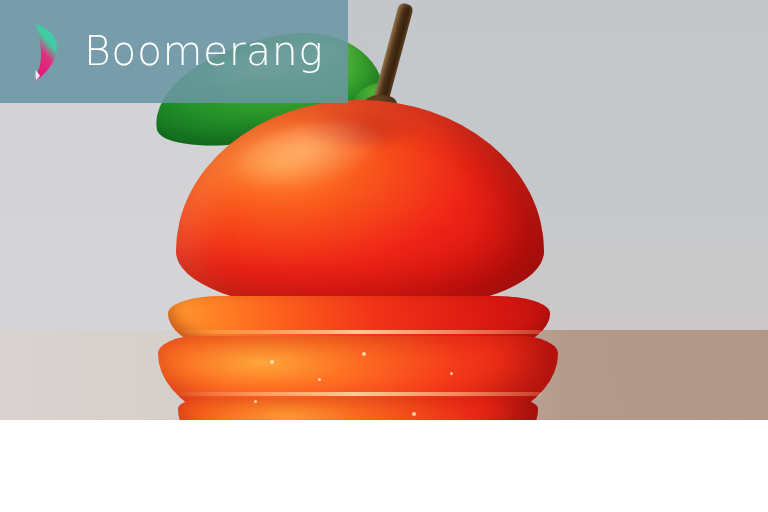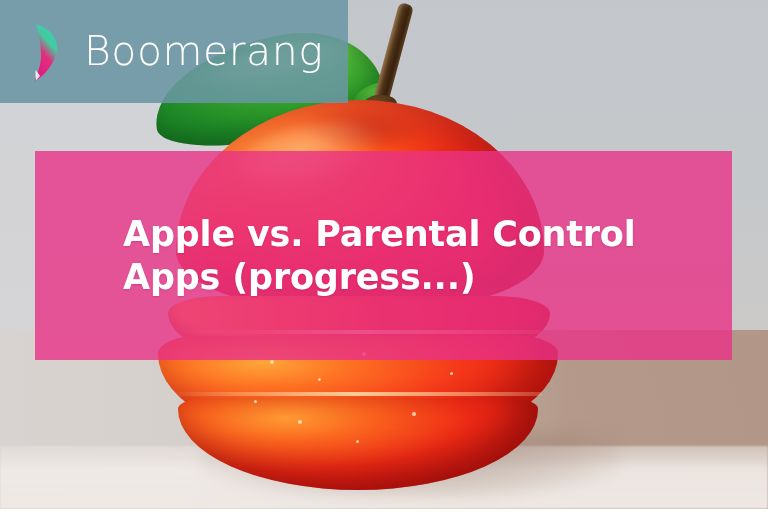--- a/index.html
+++ b/index.html
@@ -12,7 +12,7 @@
   
   .stage{
     position:relative;
-    width:768px;height:509px;
+    width:768px;height:420px;
     overflow:hidden;
     background:#0f172a;
   }

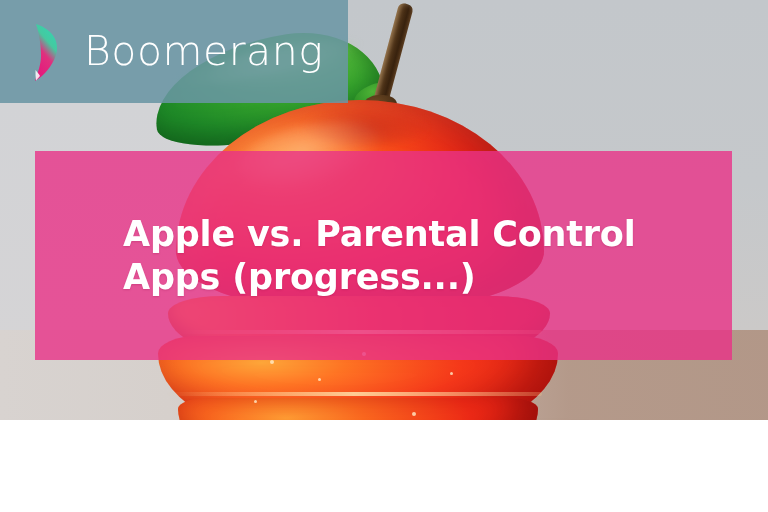--- a/index.html
+++ b/index.html
@@ -268,12 +268,6 @@
     <div class="logo-word">Boomerang</div>
   </div>
 
-  <div class="title-banner">
-    <h1 class="title-text">
-      <span>Apple vs. Parental Control Apps</span>
-      <span>(progress...)</span>
-    </h1>
-  </div>
 
 </div>
 

